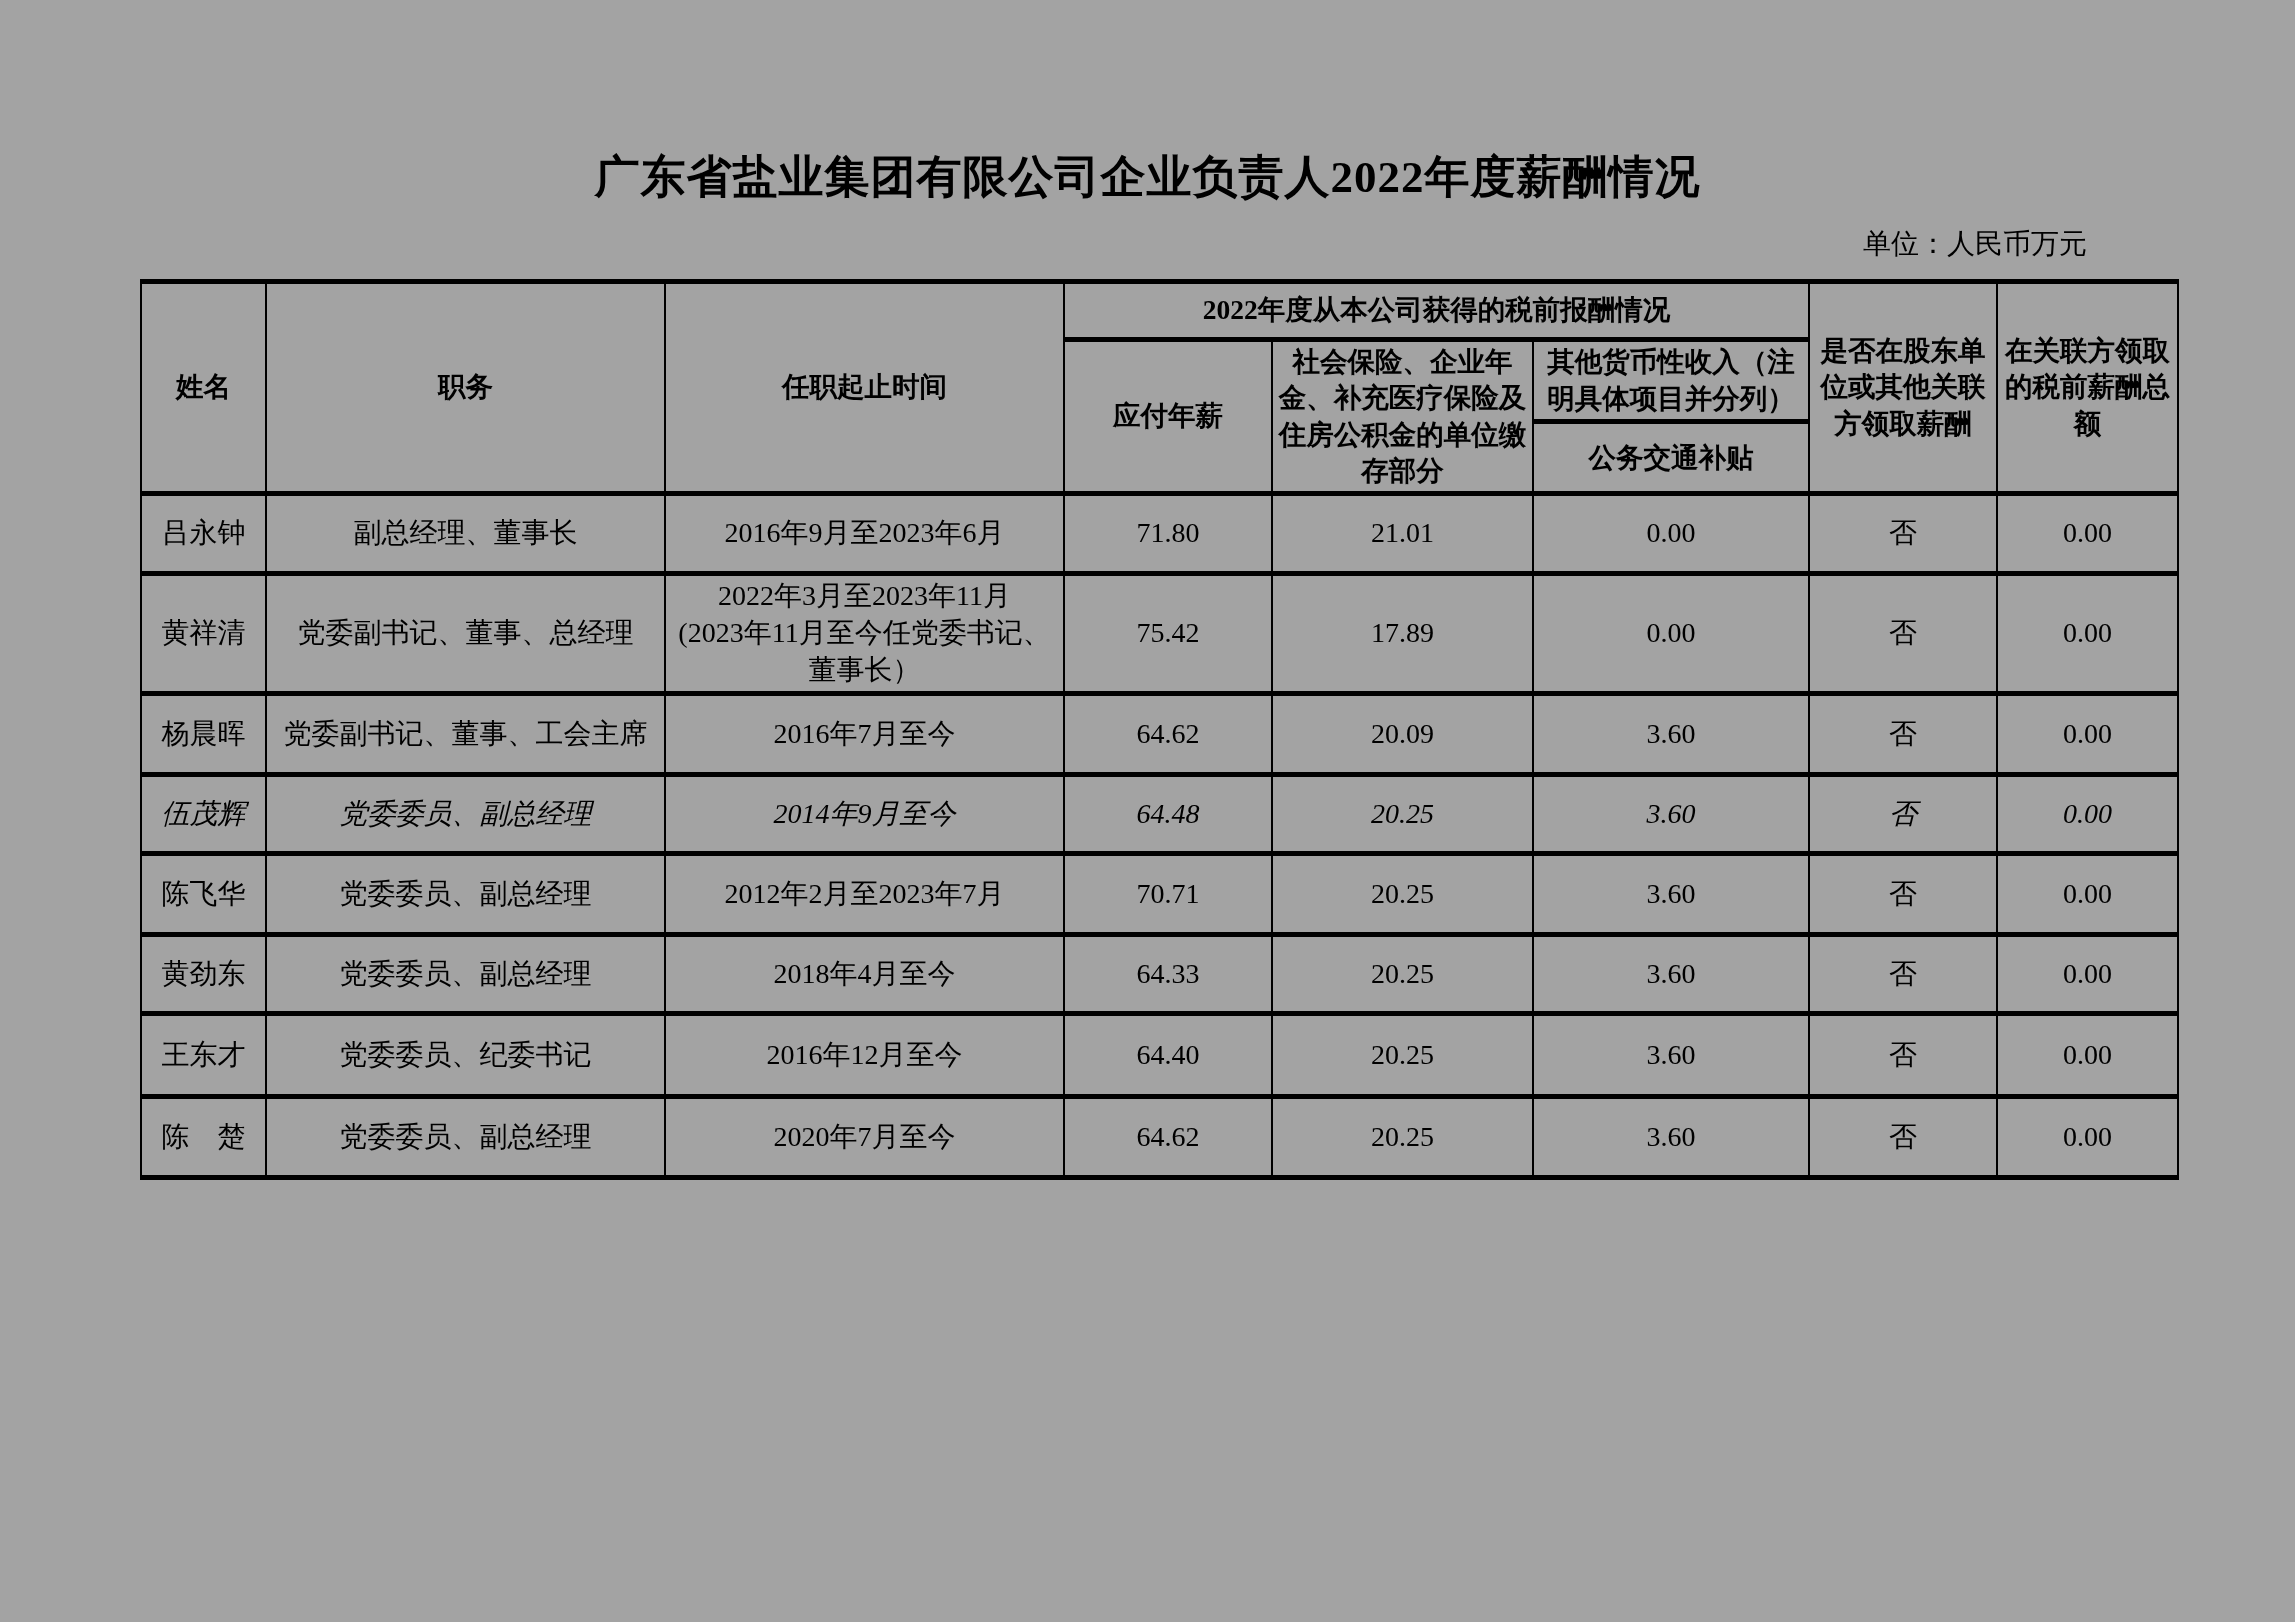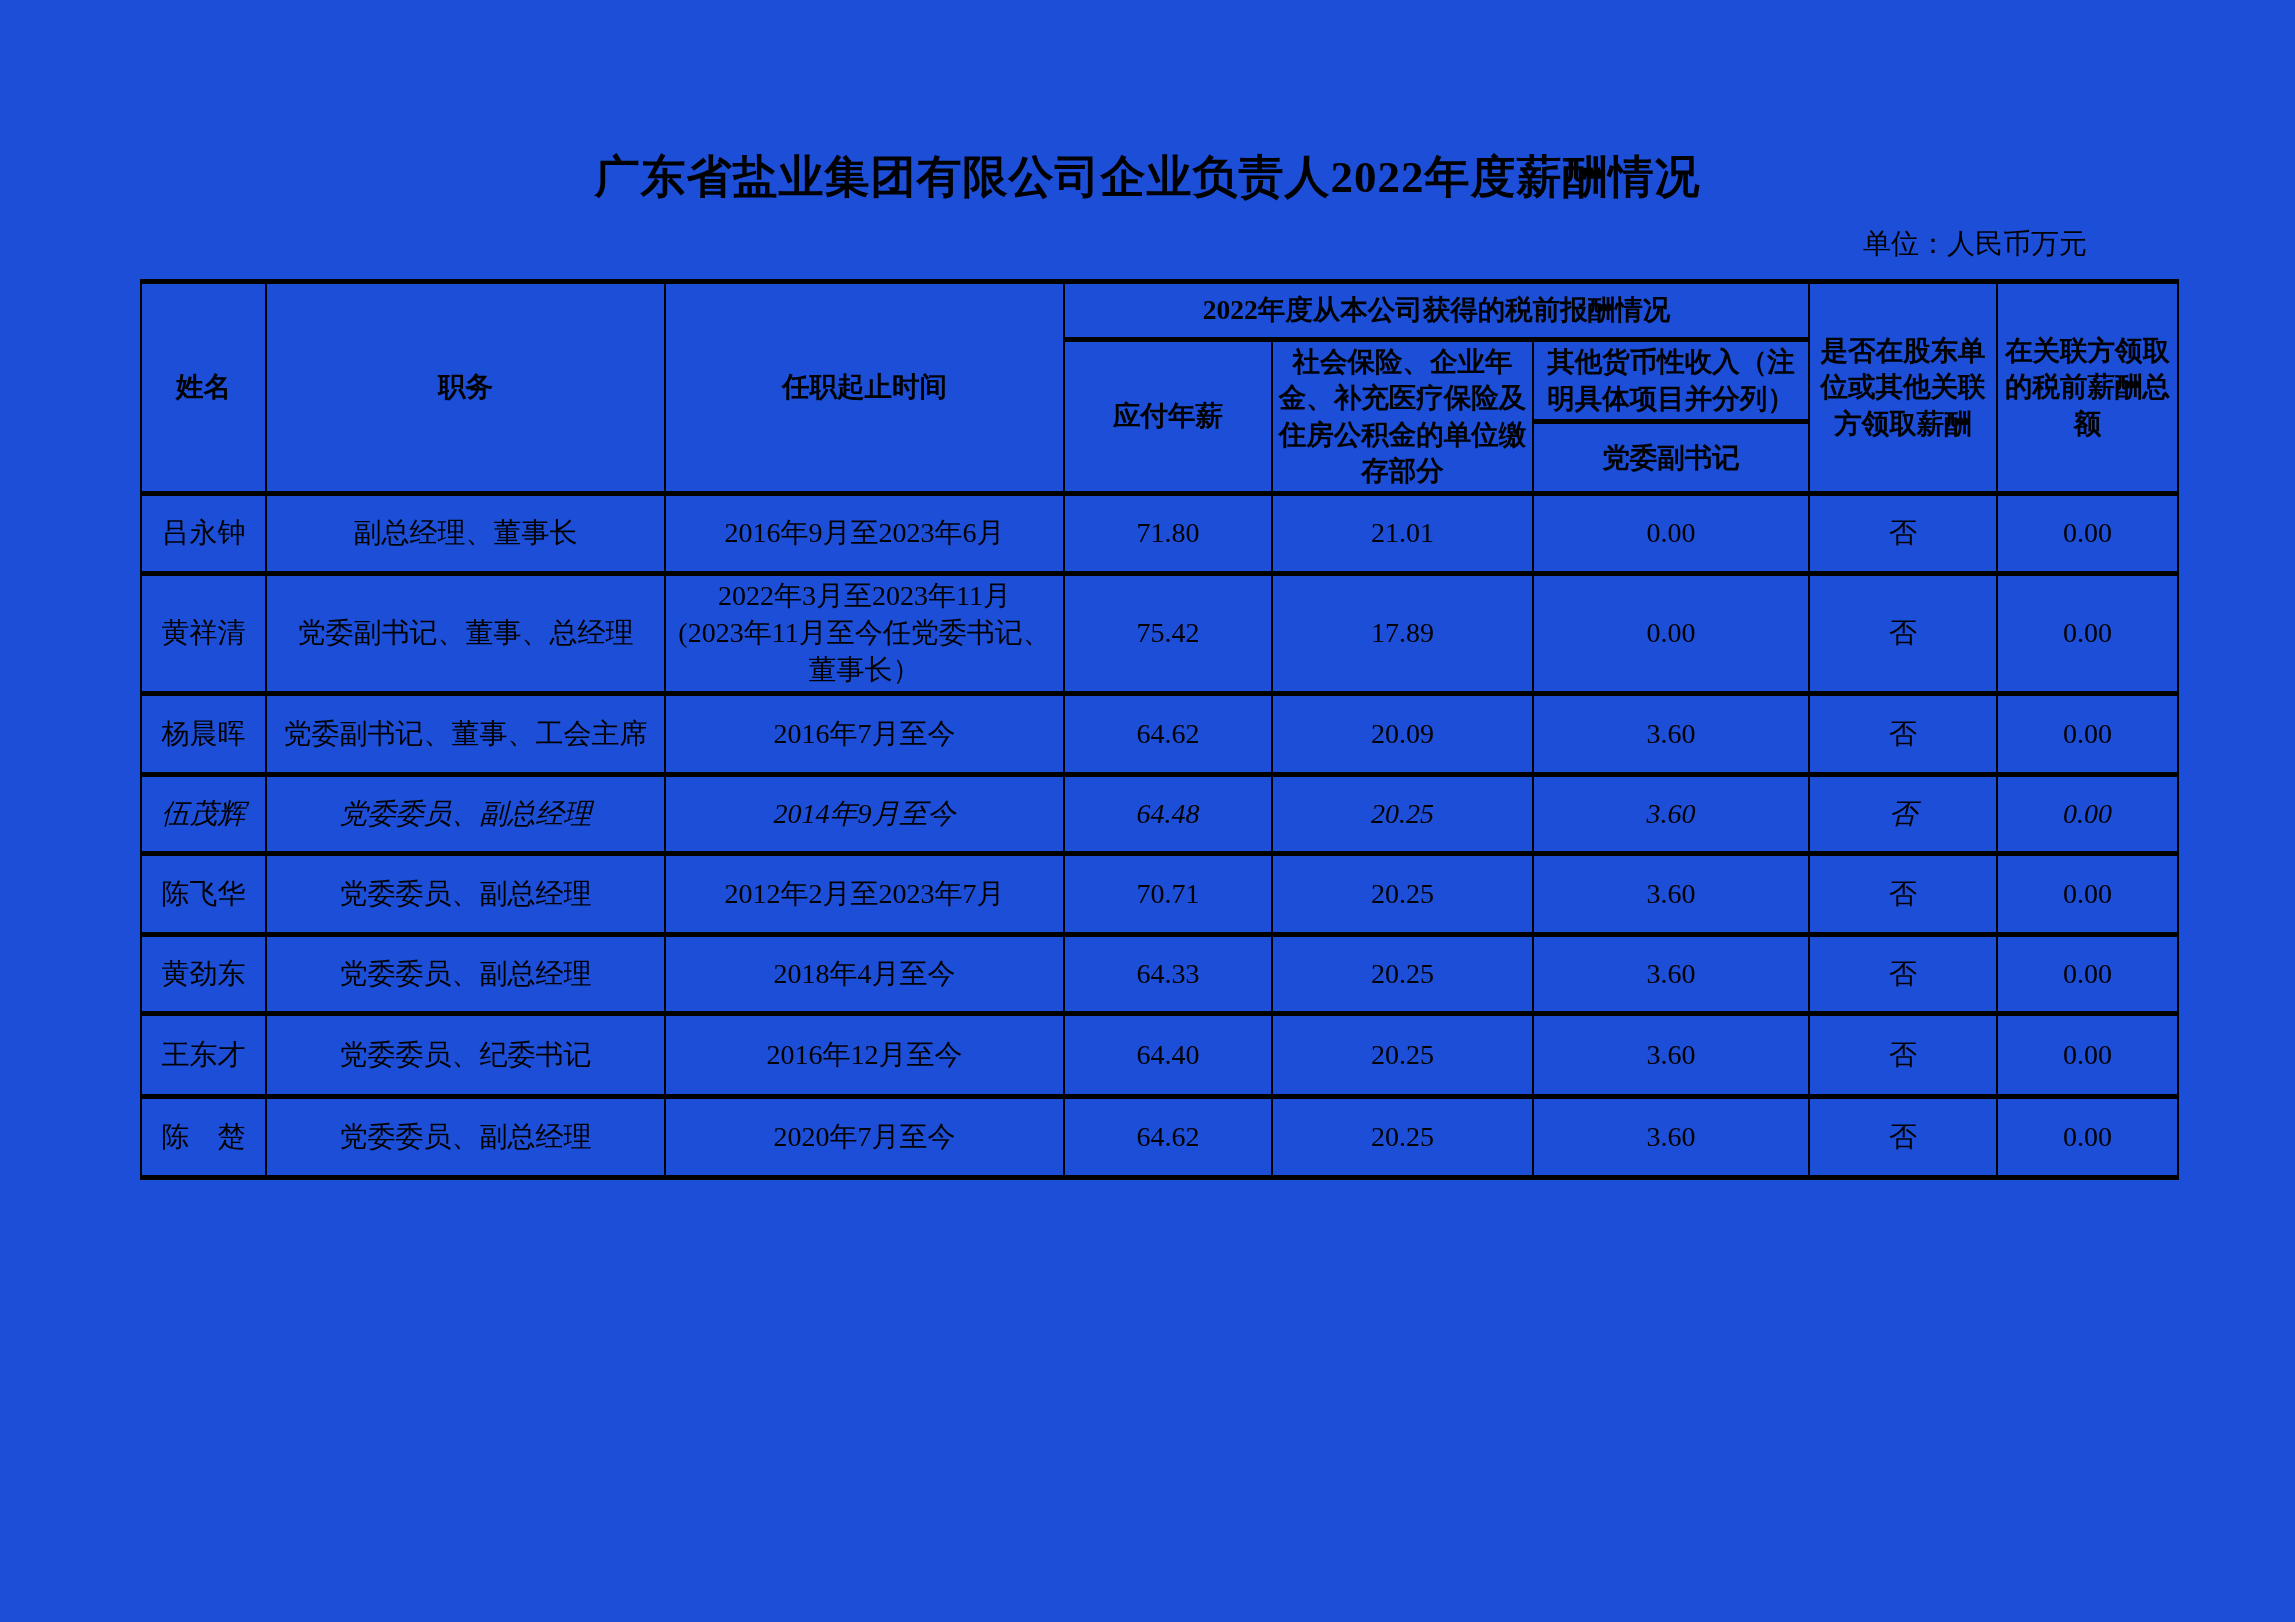--- a/index.html
+++ b/index.html
@@ -13,7 +13,7 @@
     position: relative;
     width: 2295px;
     height: 1623px;
-    background: #1d4ed8;
+    background: #a3a3a3;
     overflow: hidden;
   }
   .doc-title {

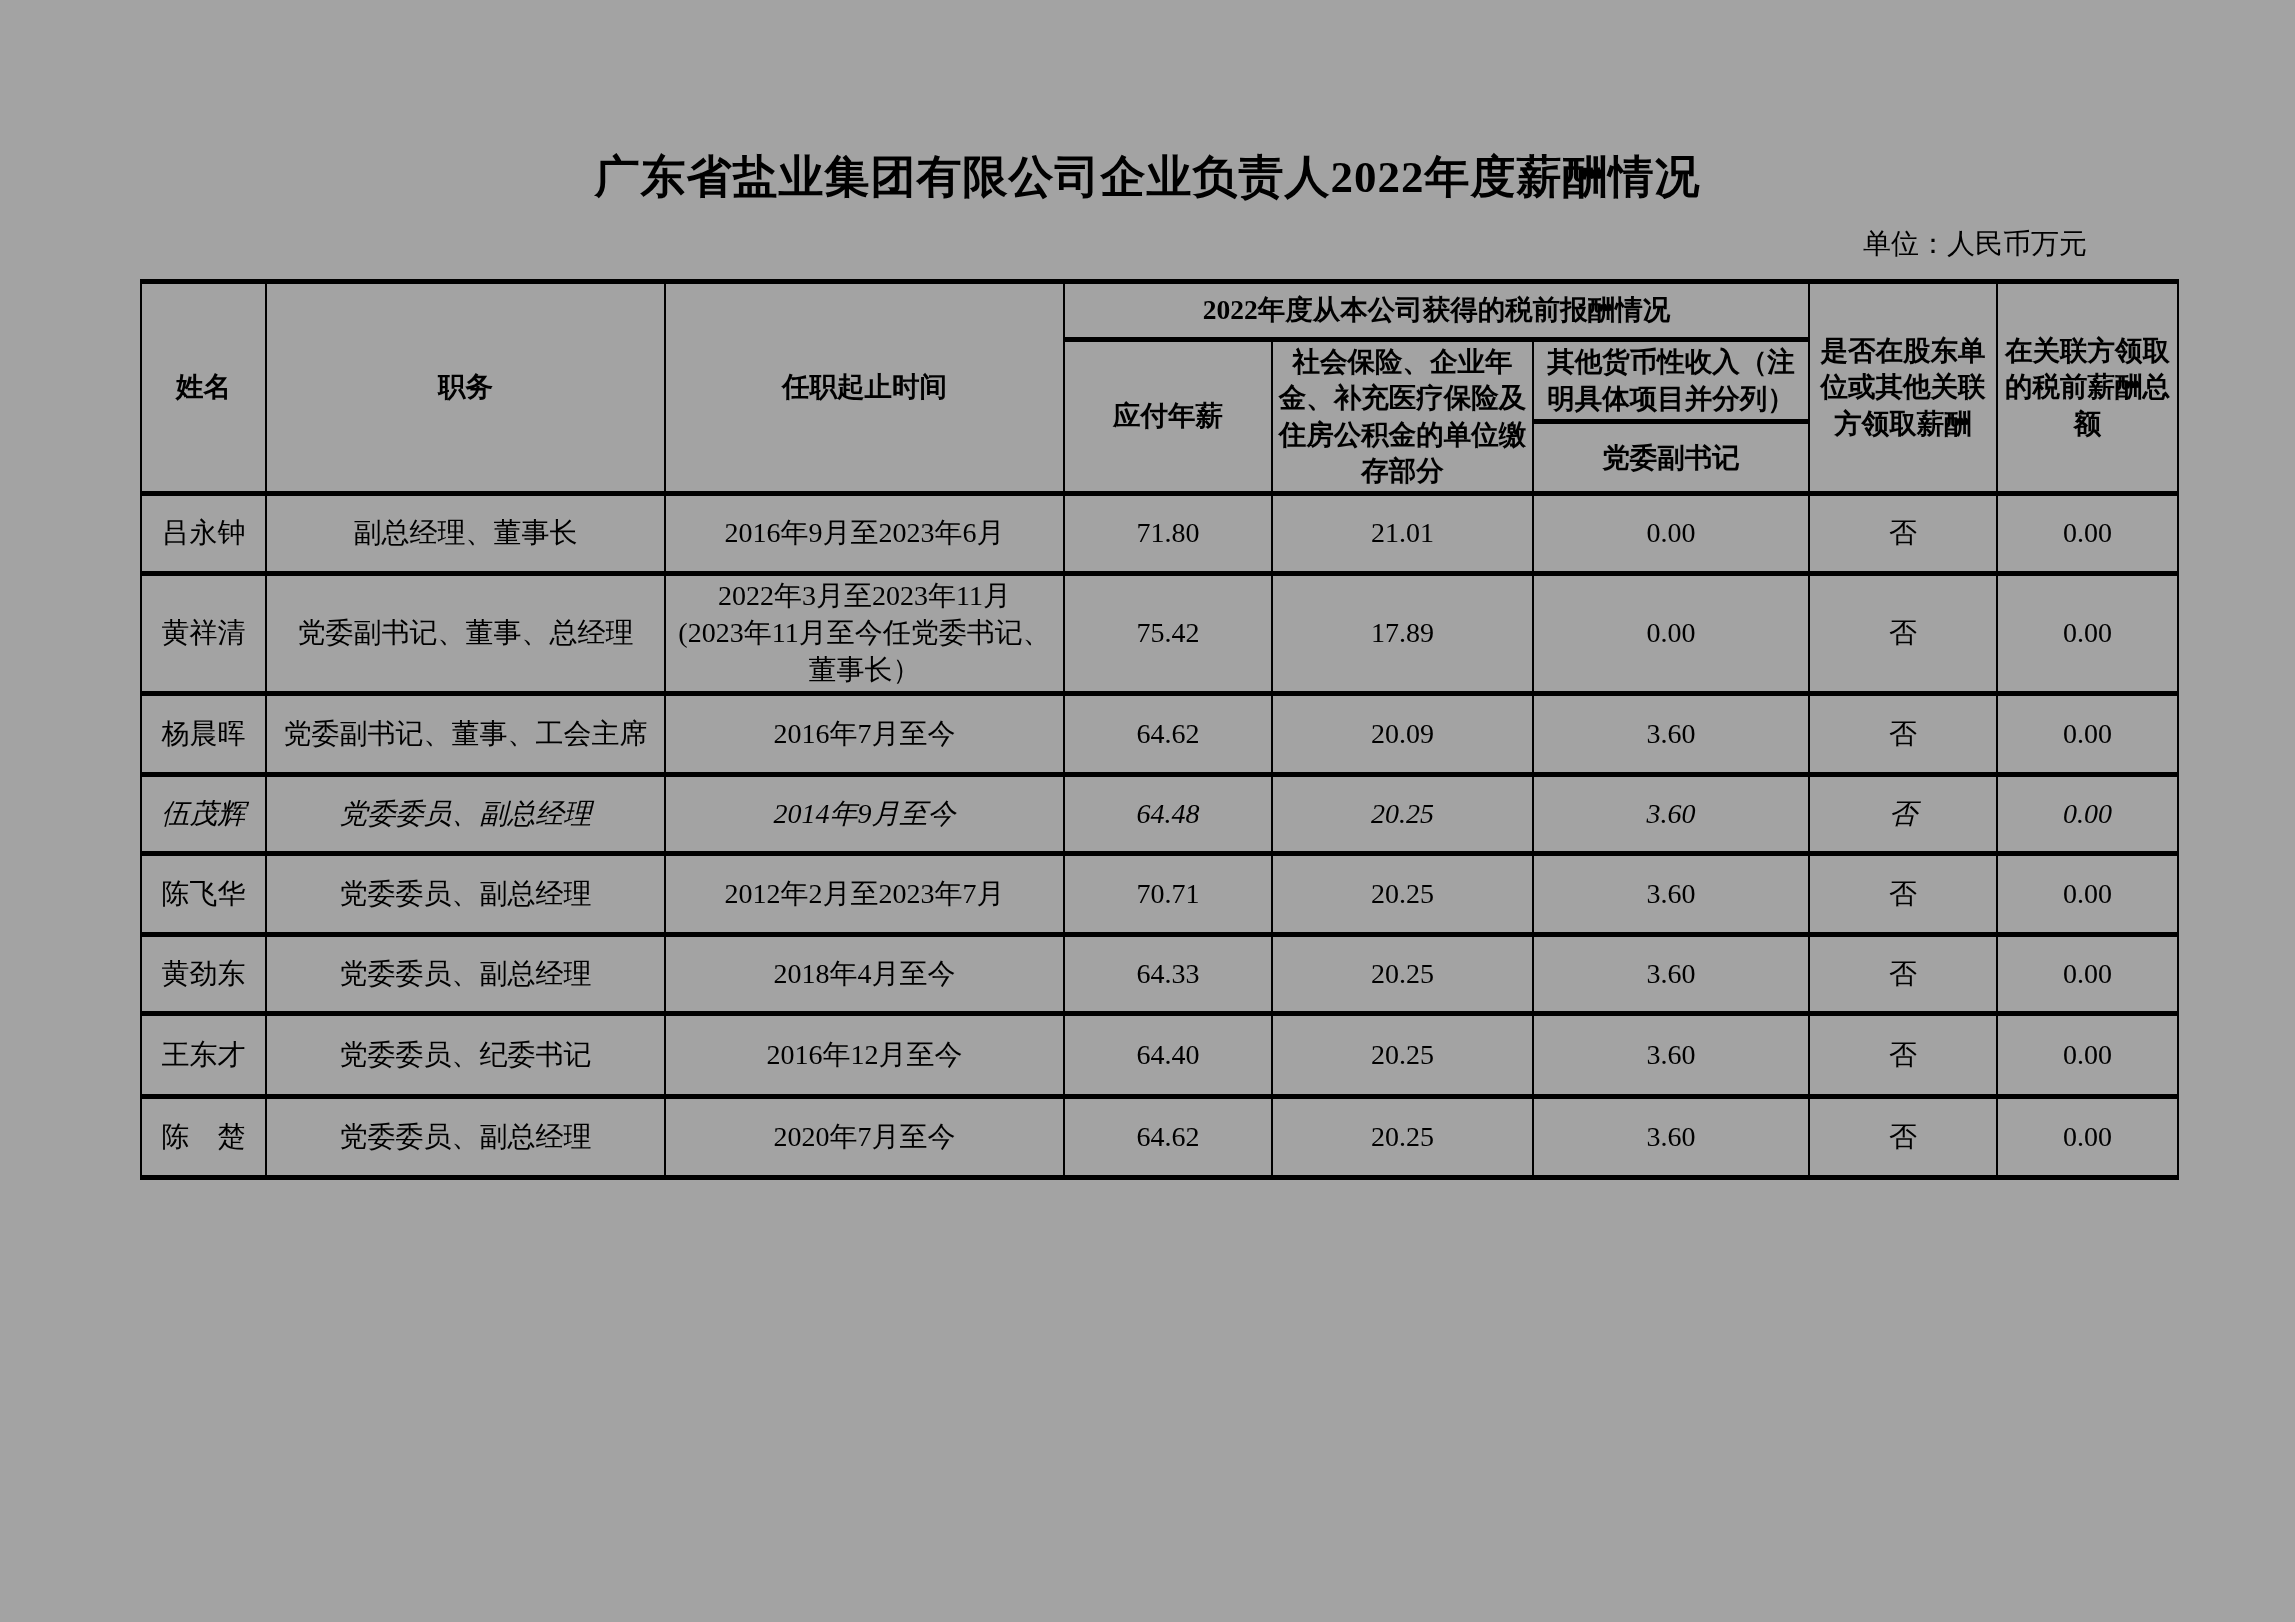--- a/index.html
+++ b/index.html
@@ -119,7 +119,7 @@
         <th>其他货币性收入（注明具体项目并分列）</th>
       </tr>
       <tr class="hrow-3">
-        <th>党委副书记</th>
+        <th>公务交通补贴</th>
       </tr>
 
       <tr class="drow-0">

